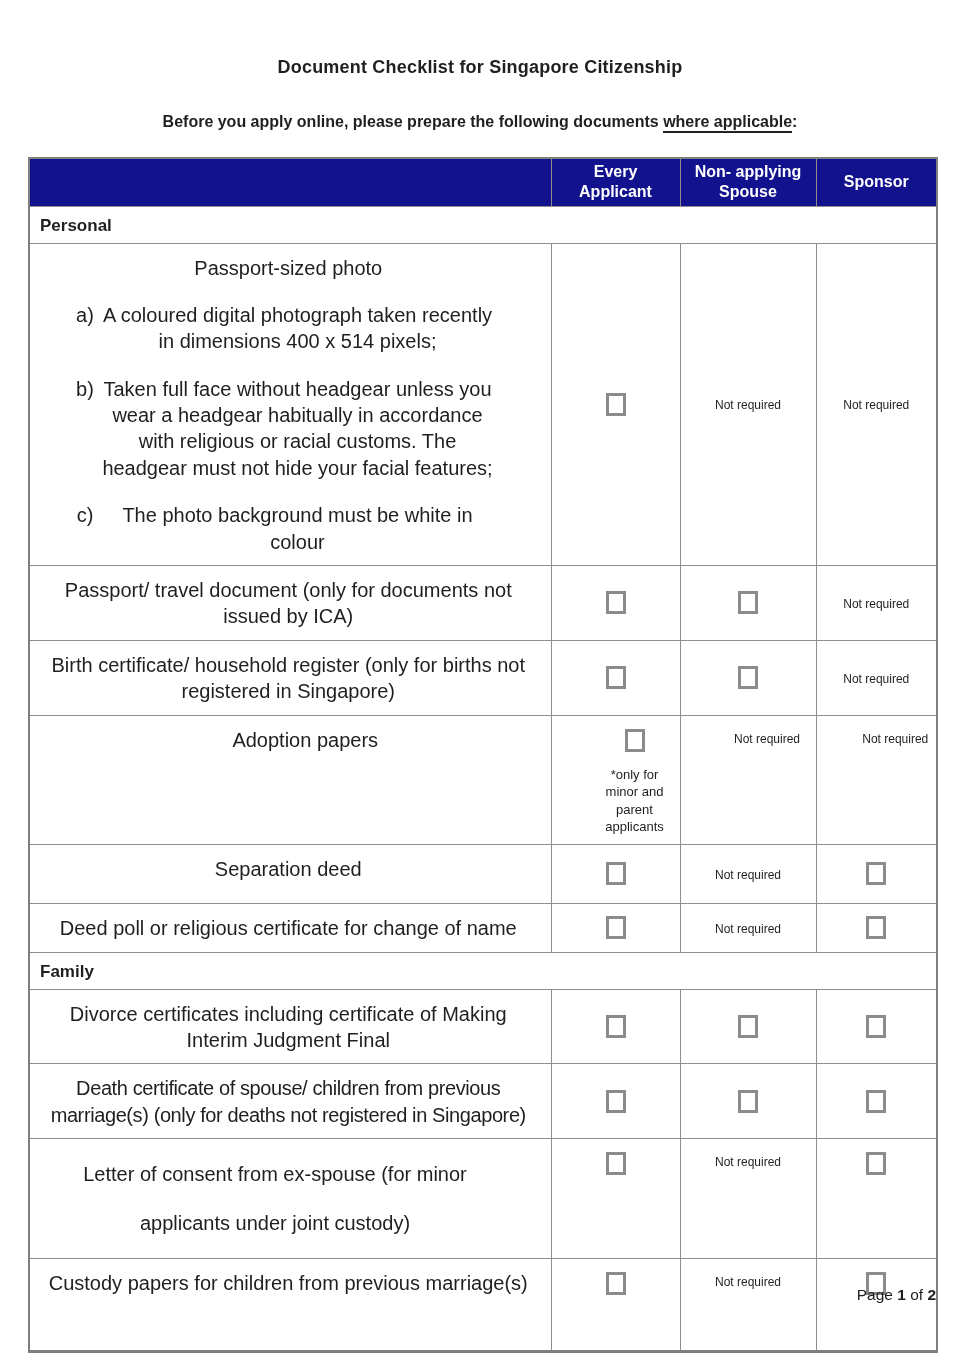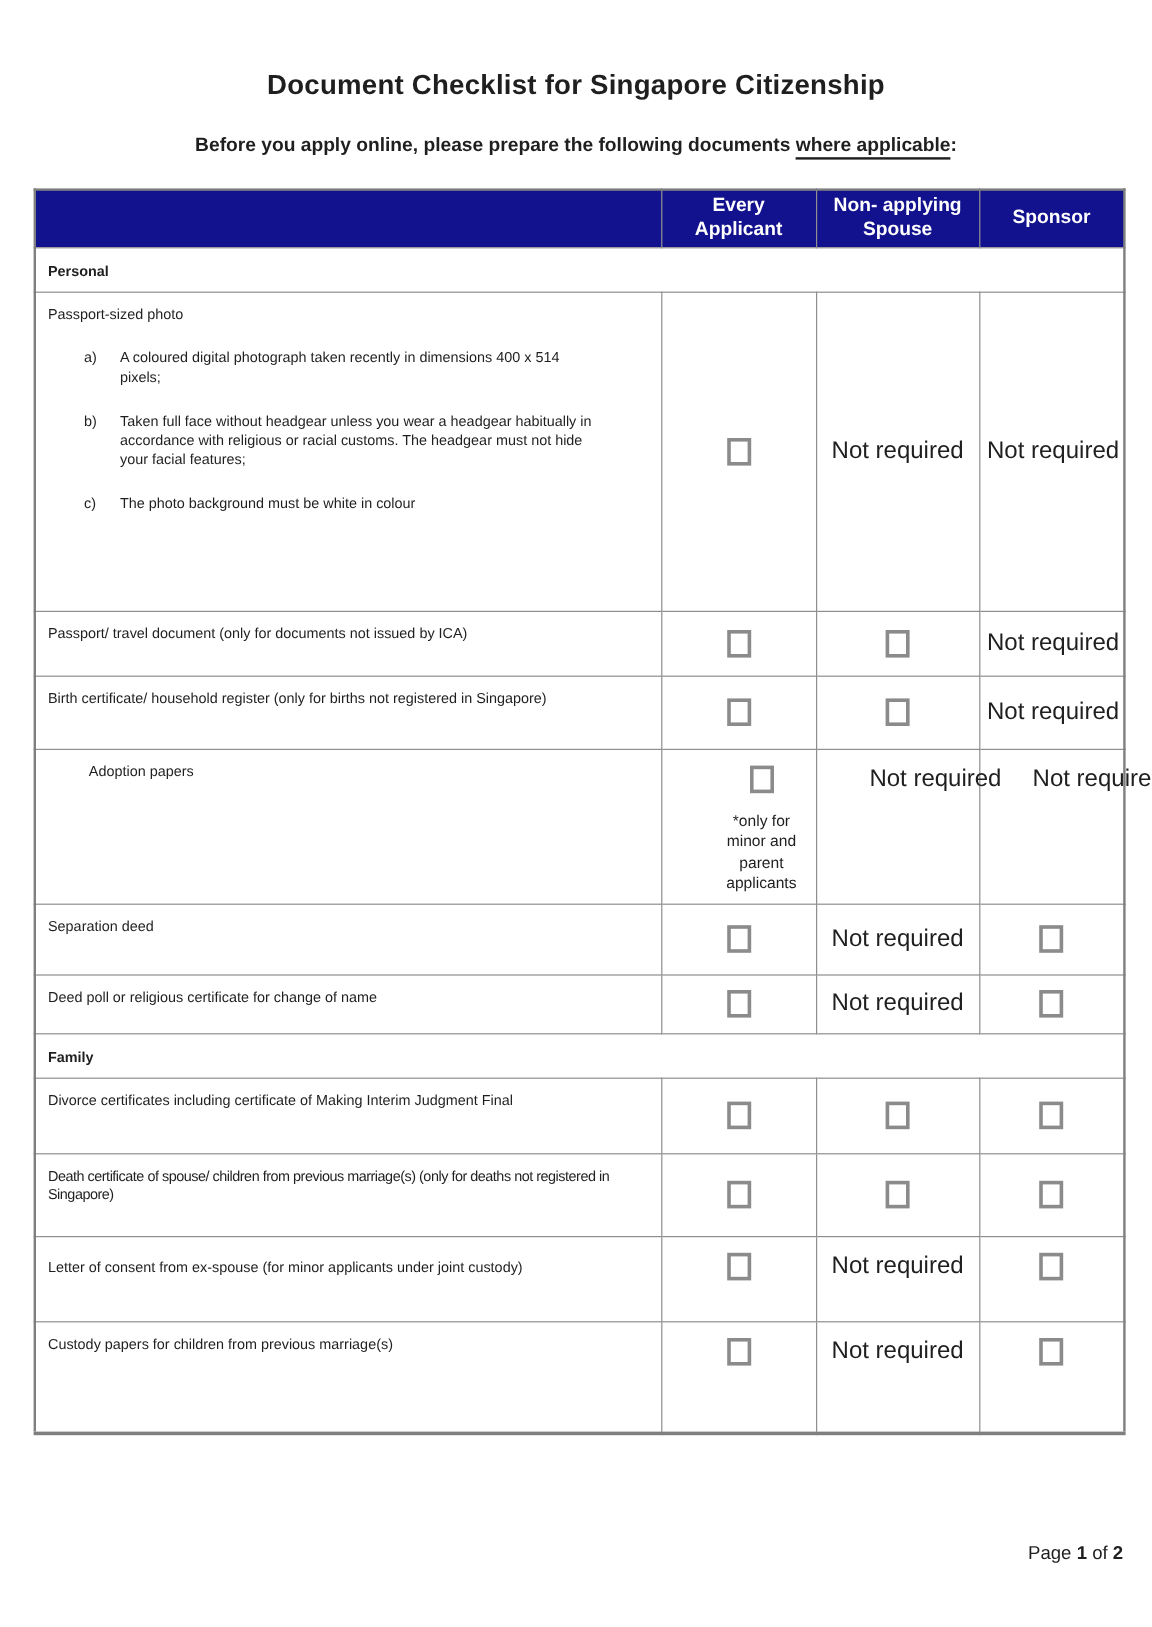--- a/index.html
+++ b/index.html
@@ -28,7 +28,7 @@
     position:absolute;
     top:57px;left:0;right:0;
     text-align:center;
-    font-size:23px;
+    font-size:18px;
     font-weight:bold;
     letter-spacing:0.2px;
   }

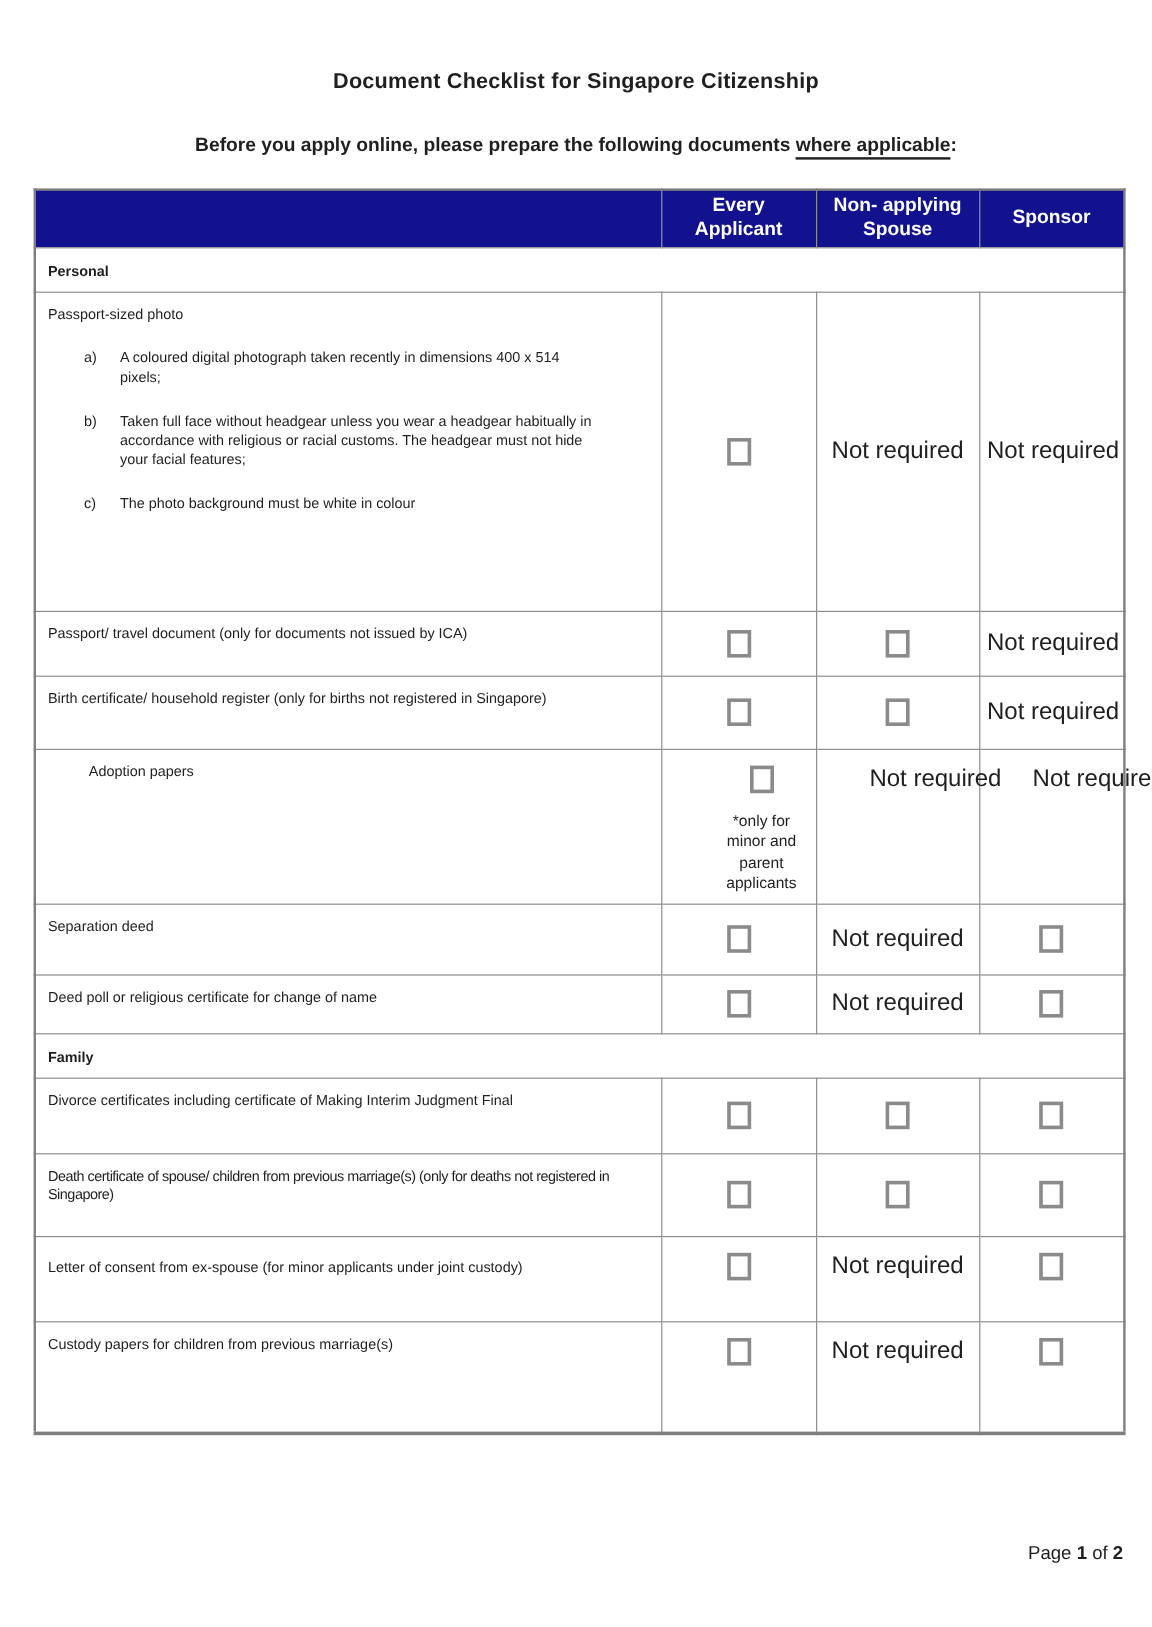--- a/index.html
+++ b/index.html
@@ -69,7 +69,7 @@
     line-height:1.25;
   }
   td.section-cell{
-    font-size:12px;
+    font-size:17px;
     font-weight:bold;
     height:37px;
     padding:6px 10px 4px 10px;

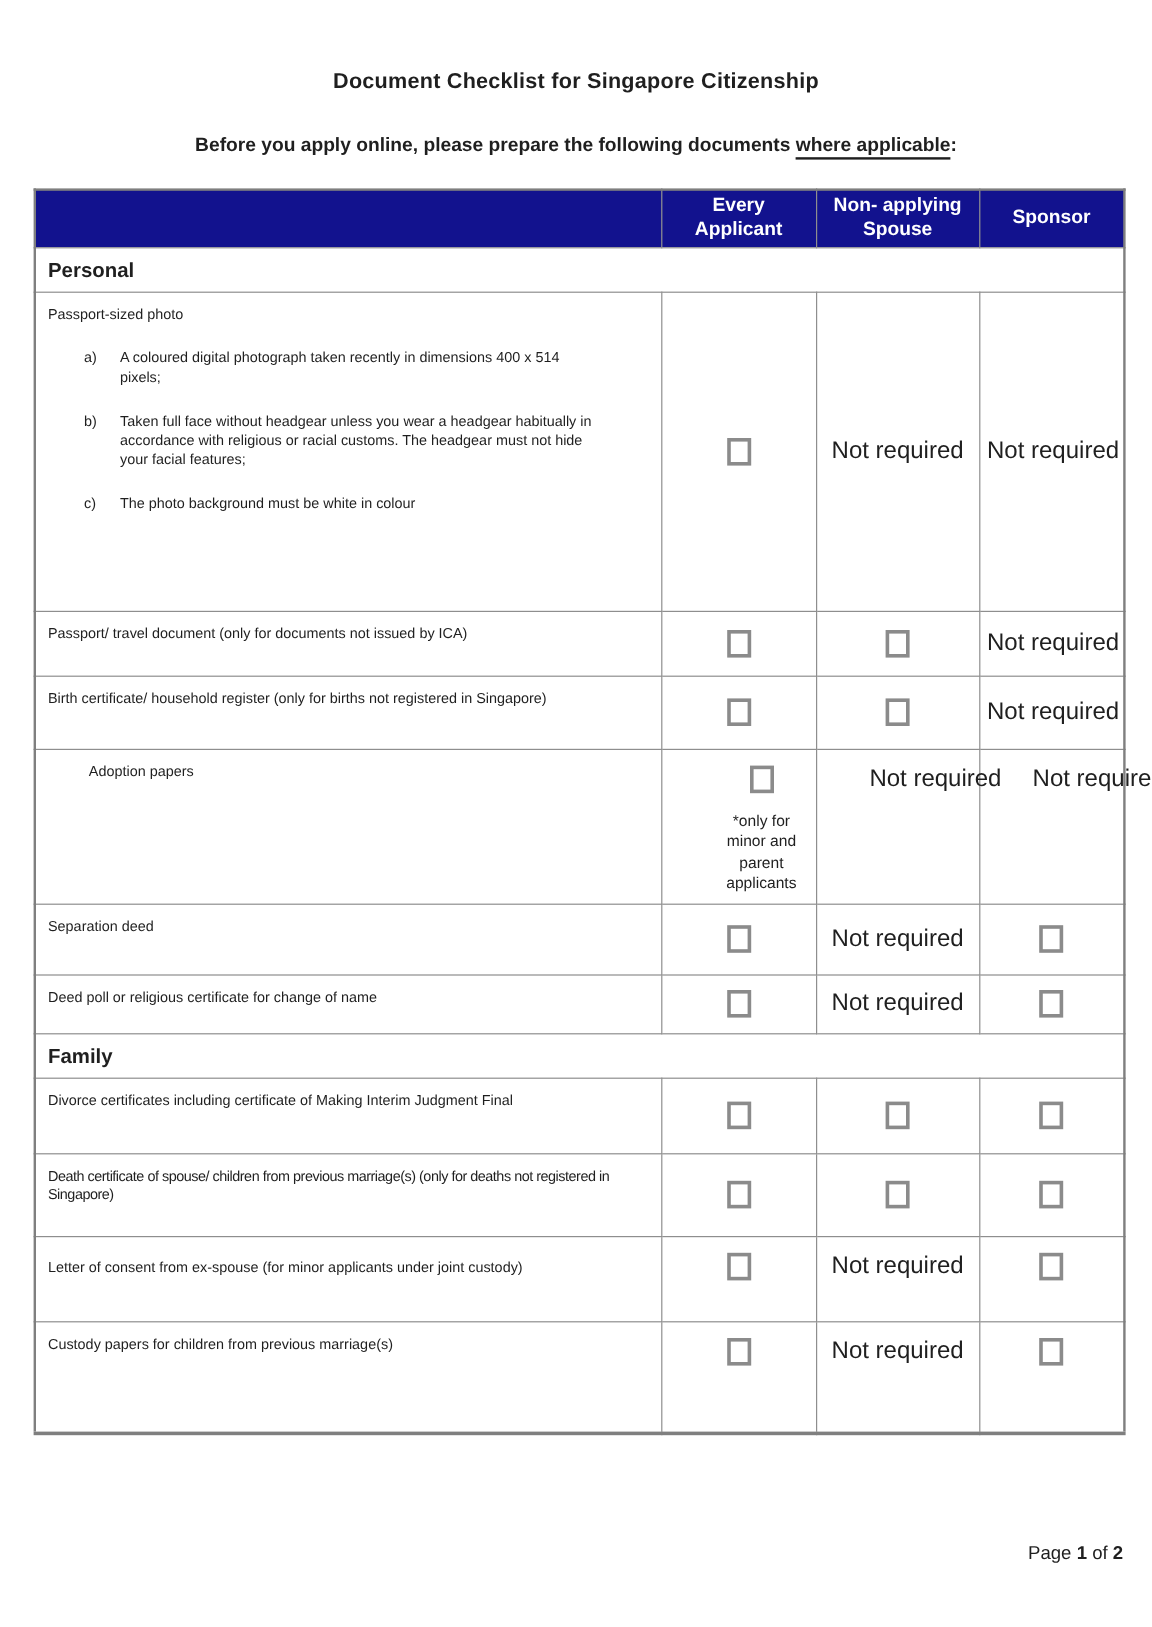--- a/index.html
+++ b/index.html
@@ -78,8 +78,9 @@
   td.doc-cell{
     vertical-align:top;
     padding:11px 14px 10px 10px;
-    font-size:12px;
+    font-size:20px;
     line-height:1.32;
+    text-align:center;
   }
   td.value-cell{
     text-align:center;

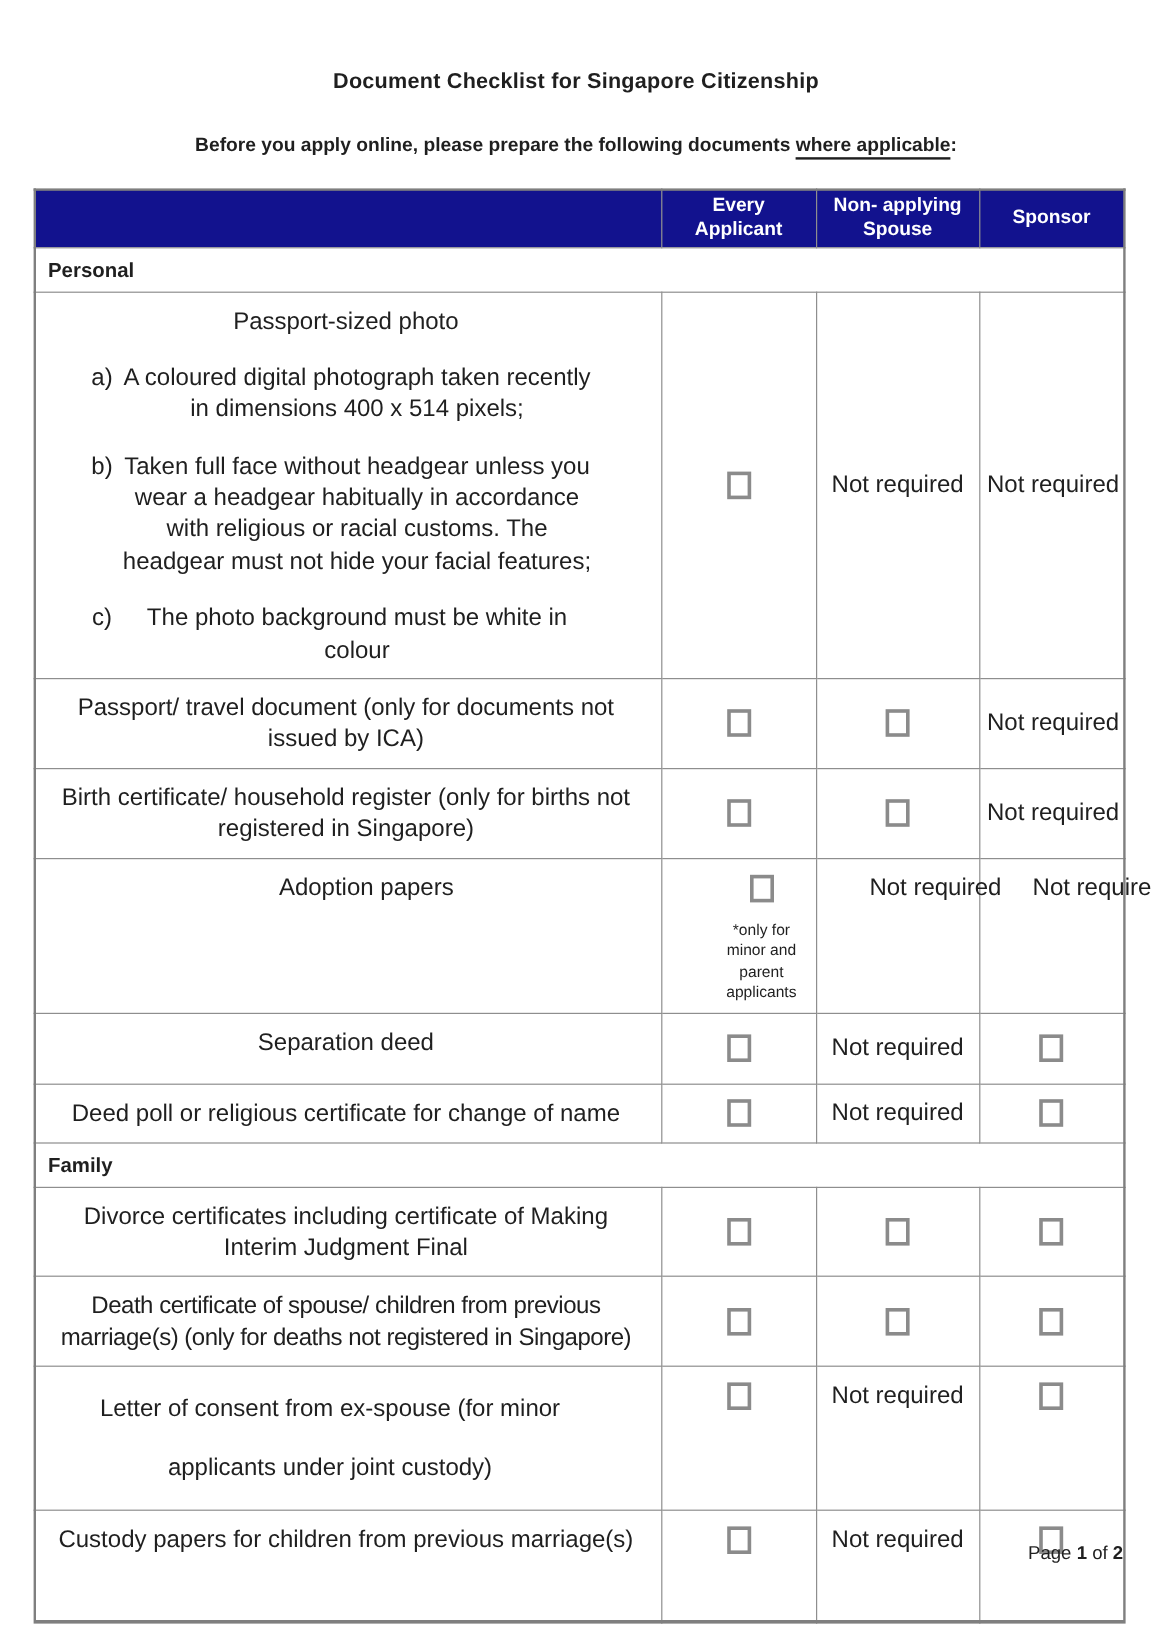--- a/index.html
+++ b/index.html
@@ -107,7 +107,7 @@
     vertical-align:middle;
   }
   .not-required{
-    font-size:20px;
+    font-size:12px;
     white-space:nowrap;
   }
   .checkbox-note{

